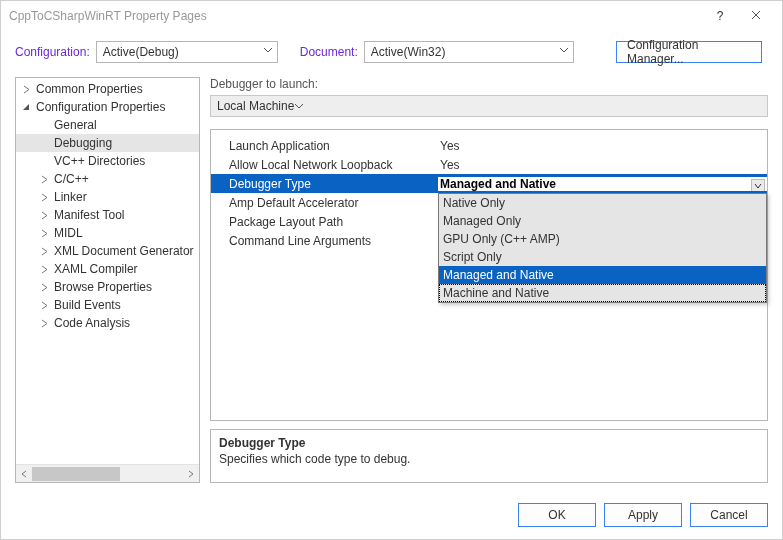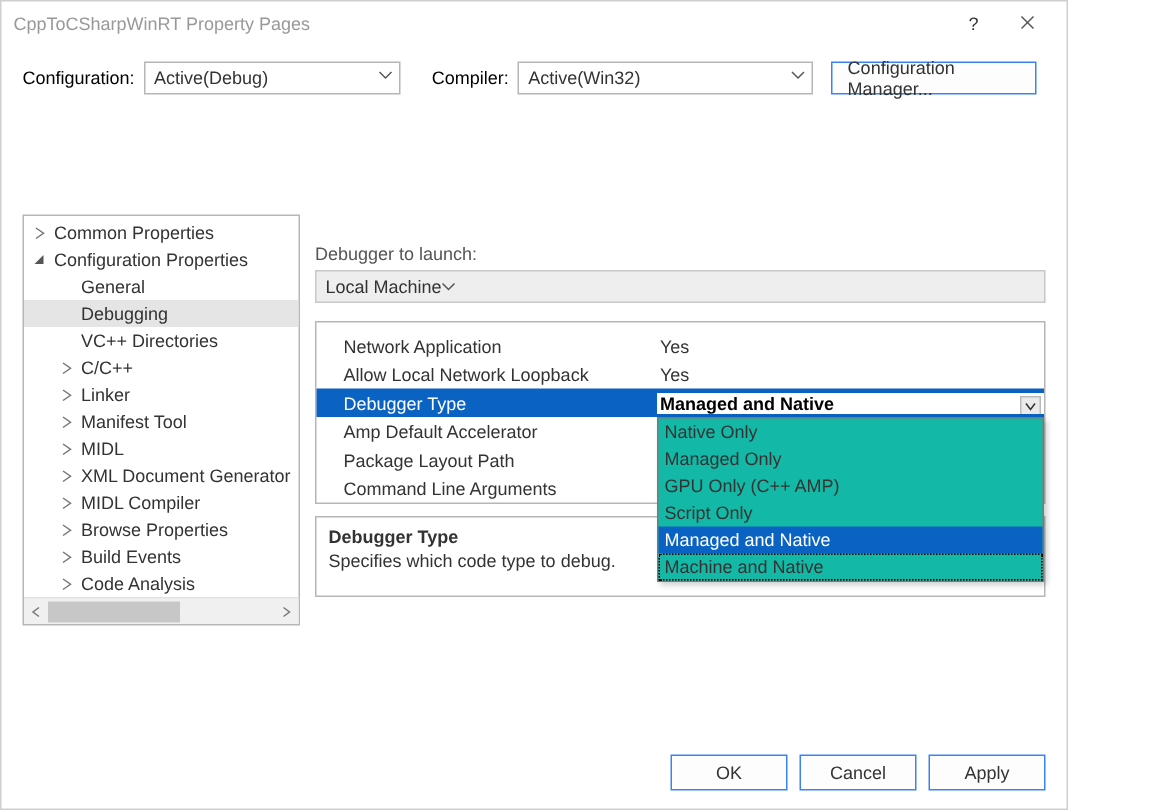--- a/index.html
+++ b/index.html
@@ -4,7 +4,7 @@
 <style>
   * { box-sizing: border-box; font-family: "Segoe UI", Arial, sans-serif; font-size: 12px; color: #333; }
   html,body { margin:0; padding:0; background:#fff; }
-  .window { width:712px; height:540px; border:1px solid #cfcfcf; background:#fff; display:flex; flex-direction:column; }
+  .window { width:783px; height:540px; border:1px solid #cfcfcf; background:#fff; display:flex; flex-direction:column; }
   .titlebar { height:30px; display:flex; align-items:center; padding:0 8px; color:#888; }
   .titlebar-title { flex:1; color:#999; }
   .titlebar-btn { width:36px; height:28px; display:flex; align-items:center; justify-content:center; color:#888; }

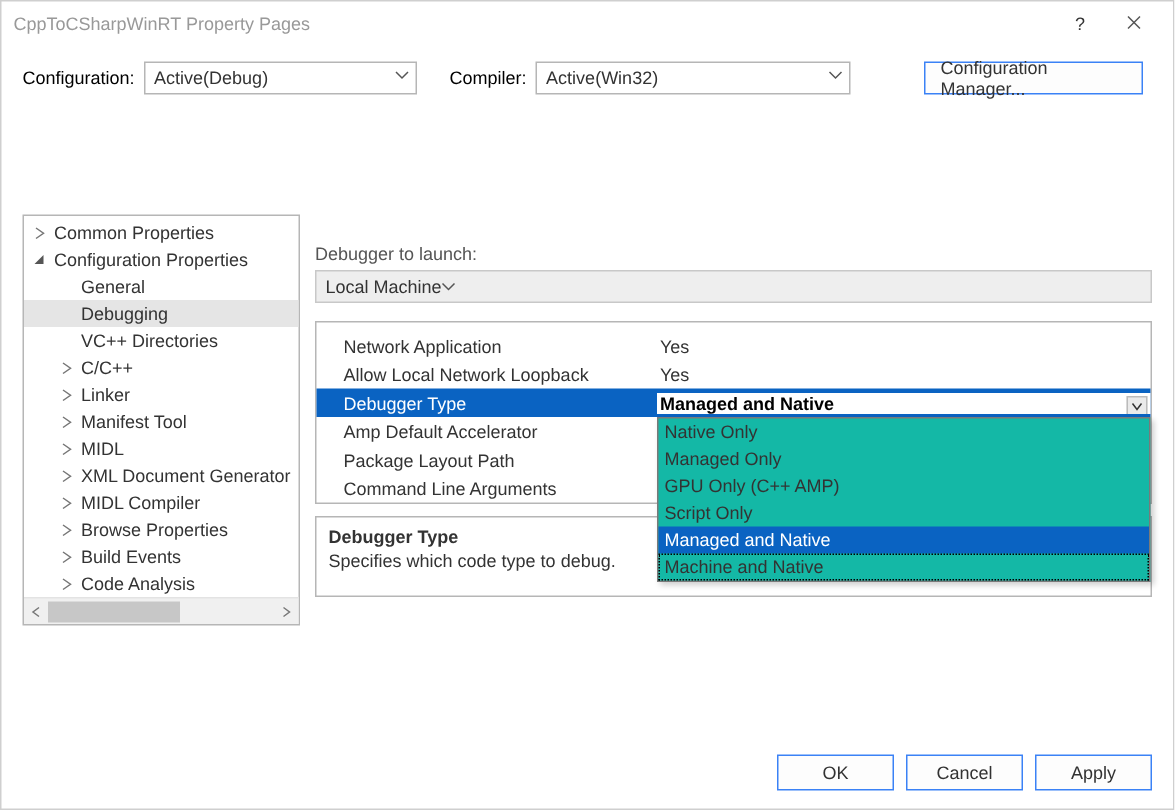--- a/index.html
+++ b/index.html
@@ -10,7 +10,7 @@
   .titlebar-btn { width:36px; height:28px; display:flex; align-items:center; justify-content:center; color:#888; }
   .titlebar-btn svg { stroke:#555; }
   .config-row { display:flex; align-items:center; gap:6px; padding:10px 20px 14px 14px; }
-  .label { color:#000000; }
+  .label { color:#6d28d9; }
   .combo { position:relative; background:#fff; border:1px solid #b6b6b6; height:22px; display:flex; align-items:center; padding:0 22px 0 6px; }
   .combo .chev { position:absolute; right:4px; top:3px; }
   .chev svg { display:block; }

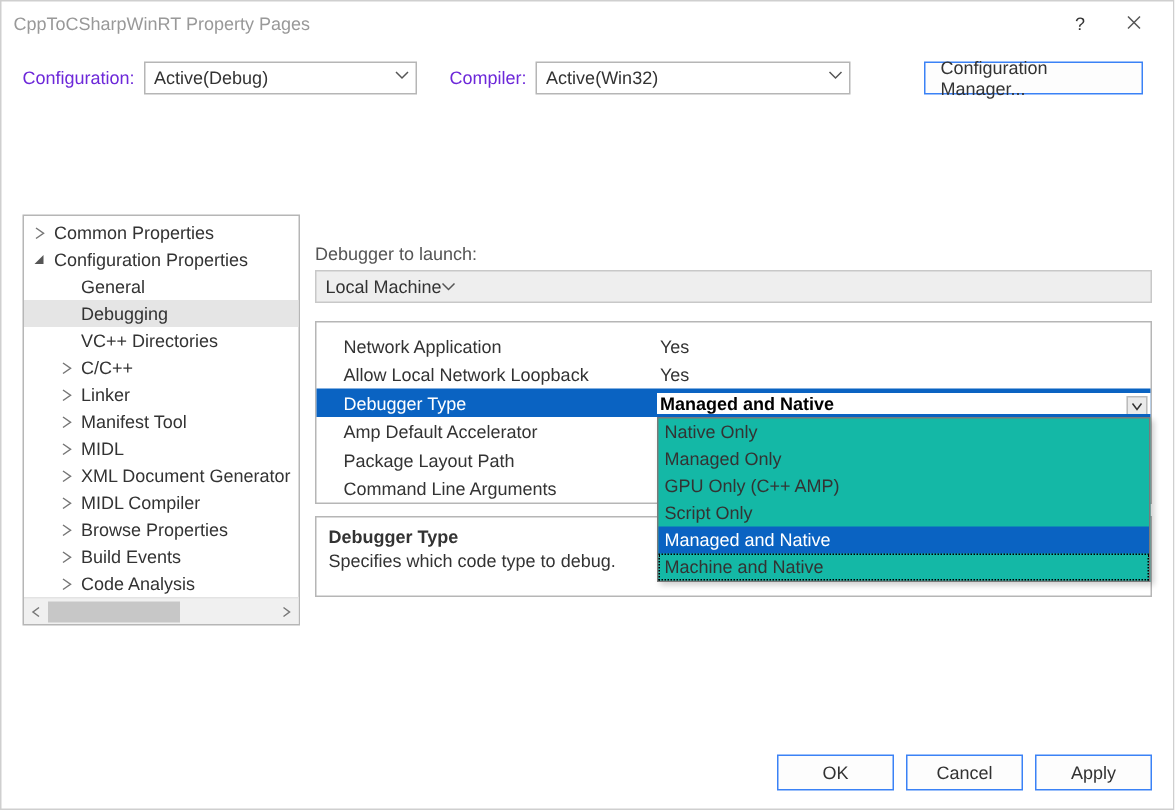--- a/index.html
+++ b/index.html
@@ -83,7 +83,7 @@
         </span>
     </div>
     <div style="width:10px"></div>
-    <span class="label">Compiler:</span>
+    <span class="label">Document:</span>
     <div class="combo plat-combo">
       <span>Active(Win32)</span>
       <span class="chev">

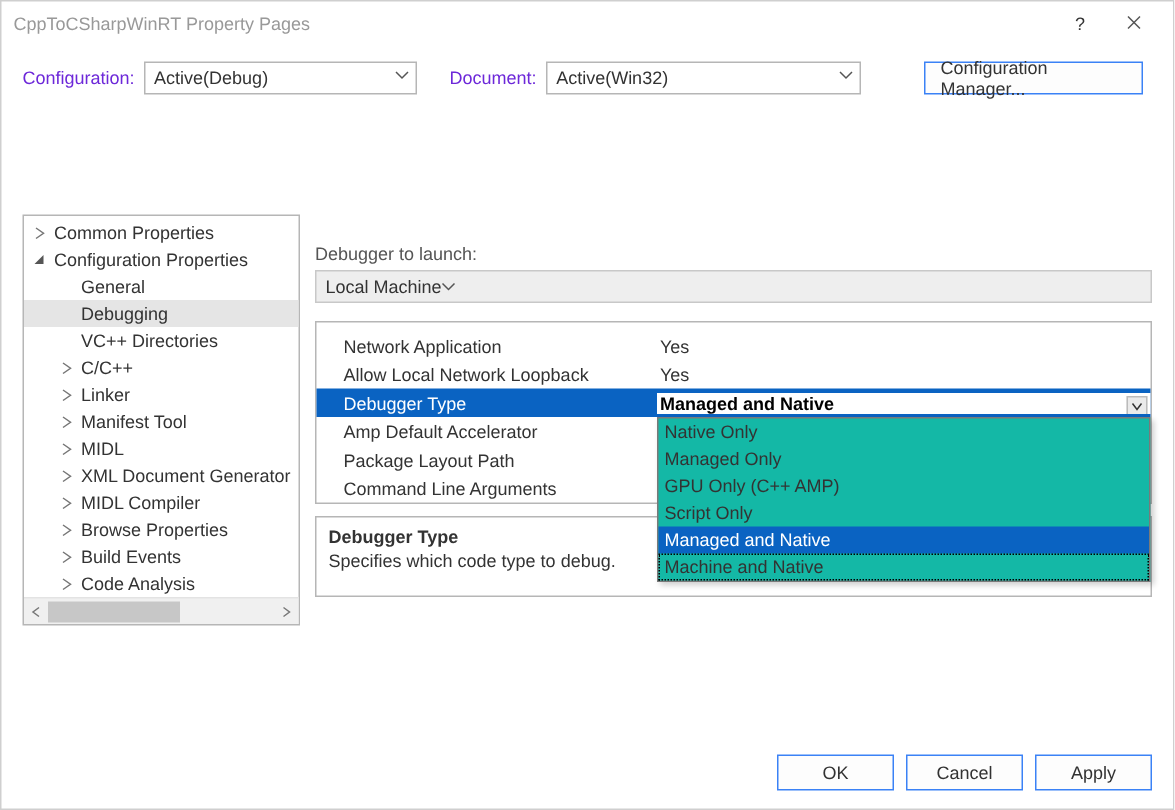--- a/index.html
+++ b/index.html
@@ -18,7 +18,7 @@
   .plat-combo { width:210px; }
   .btn { height:22px; border:1px solid #3b82f6; background:#fdfdfd; display:flex; align-items:center; justify-content:center; padding:0 10px; }
   .cfg-mgr { width:146px; }
-  .body { flex:1; display:flex; padding:0 14px 10px 14px; gap:10px; min-height:0;align-items:center; }
+  .body { flex:1; display:flex; padding:0 14px 10px 14px; gap:10px; min-height:0; }
   .tree-wrap { width:185px; display:flex; flex-direction:column; border:1px solid #b6b6b6; }
   .tree { flex:1; overflow:hidden; padding-top:2px; }
   .tree-row { display:flex; align-items:center; height:18px; padding-left:4px; white-space:nowrap; }

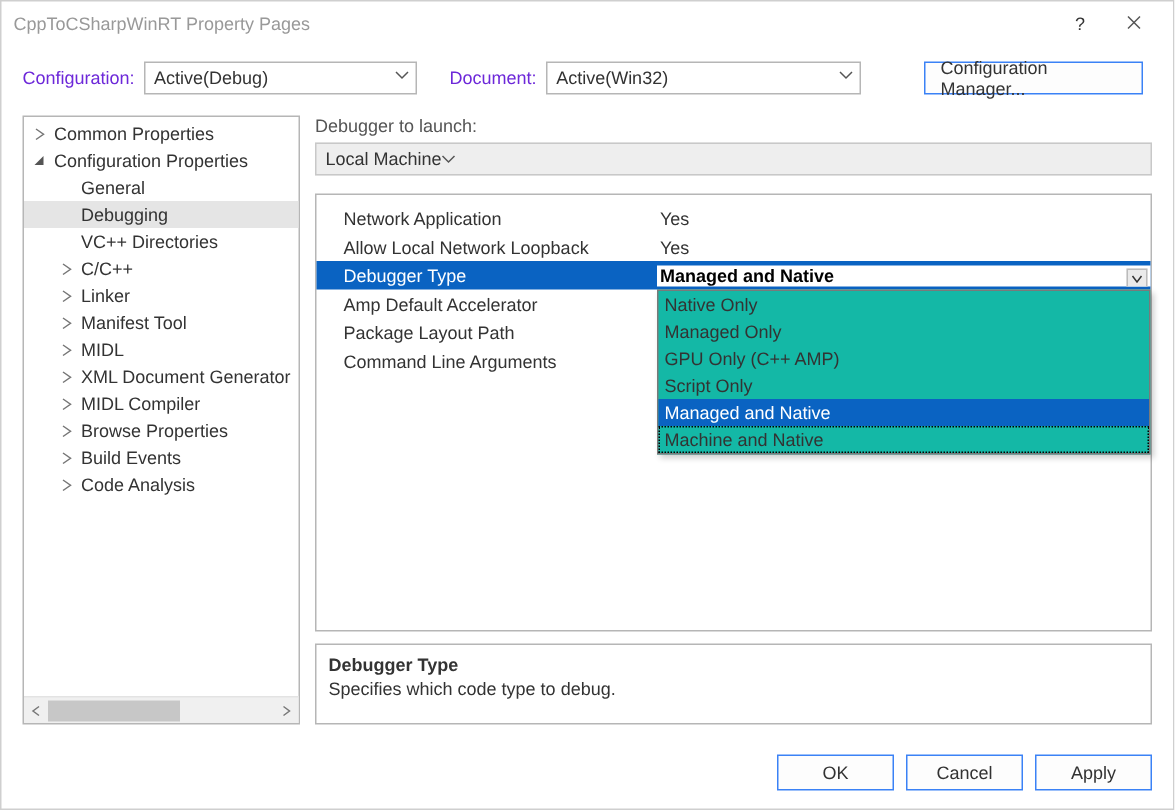--- a/index.html
+++ b/index.html
@@ -248,7 +248,7 @@
       <div class="grid">
         <div class="grid-rows" id="grid-rows">
             <div class="grow">
-              <div class="gcell-k">Network Application</div>
+              <div class="gcell-k">Launch Application</div>
               <div class="gcell-v">Yes</div>
             </div>
             <div class="grow">

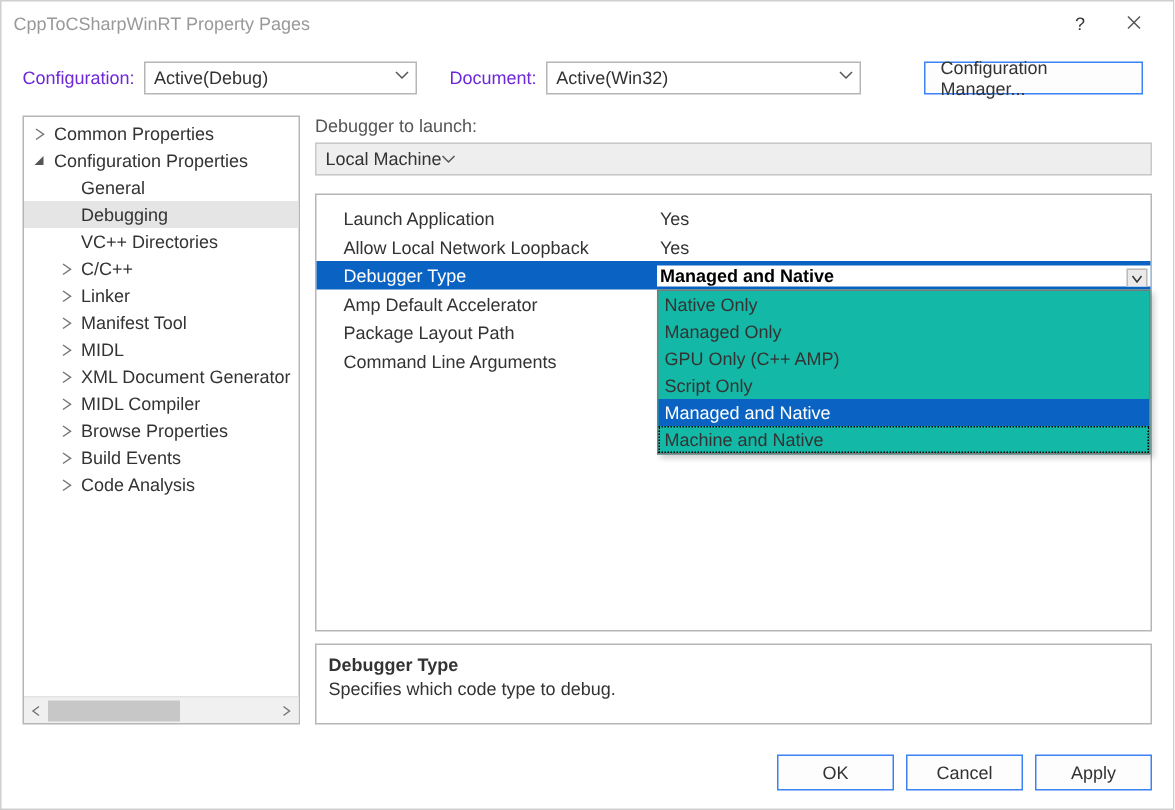--- a/index.html
+++ b/index.html
@@ -43,7 +43,7 @@
   .grow.sel .gcell-k { color:#fff; }
   .grow.sel .gcell-v { background:#fff; color:#000; font-weight:700; }
   .grow.sel .gcell-v .chev { position:absolute; right:2px; top:2px; background:#eaeaea; border:1px solid #bbb; width:14px; height:14px; display:flex; align-items:center; justify-content:center; }
-  .dropdown { position:absolute; left:227px; right:0; top:63px; background:#14b8a6; border:1px solid #7a7a7a; box-shadow:2px 2px 4px rgba(0,0,0,0.2); }
+  .dropdown { position:absolute; left:227px; right:0; top:63px; background:#e5e5e5; border:1px solid #7a7a7a; box-shadow:2px 2px 4px rgba(0,0,0,0.2); }
   .drop-item { height:18px; display:flex; align-items:center; padding:0 4px; border-bottom:0; }
   .drop-item.sel { background:#0a63c2; color:#fff; }
   .drop-item.foc { outline:1px dotted #000; outline-offset:-1px; }

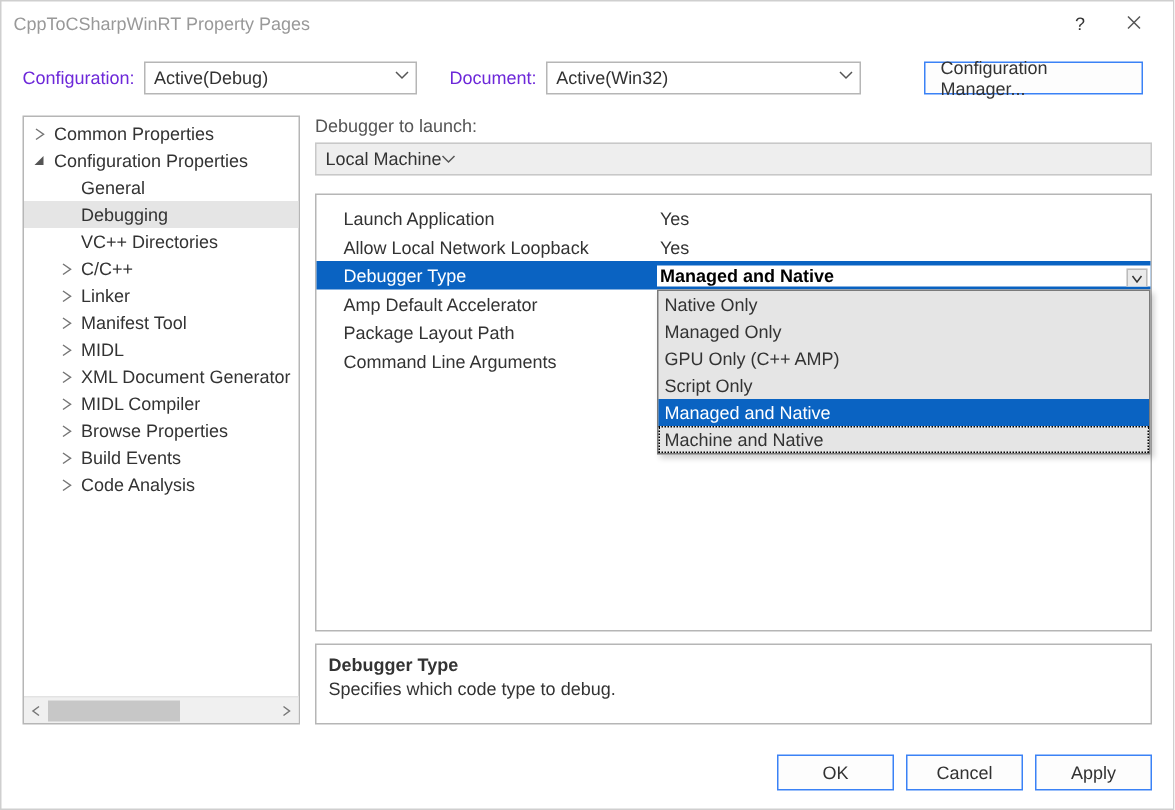--- a/index.html
+++ b/index.html
@@ -187,7 +187,7 @@
                 <polyline points="2,1 7,4.5 2,8" fill="none" stroke="#777"></polyline>
               </svg>
             </span>
-            <span class="txt">MIDL Compiler</span>
+            <span class="txt">XAML Compiler</span>
           </div>
           <div class="tree-row">
             <span class="ind" style="width: 18px;"></span>

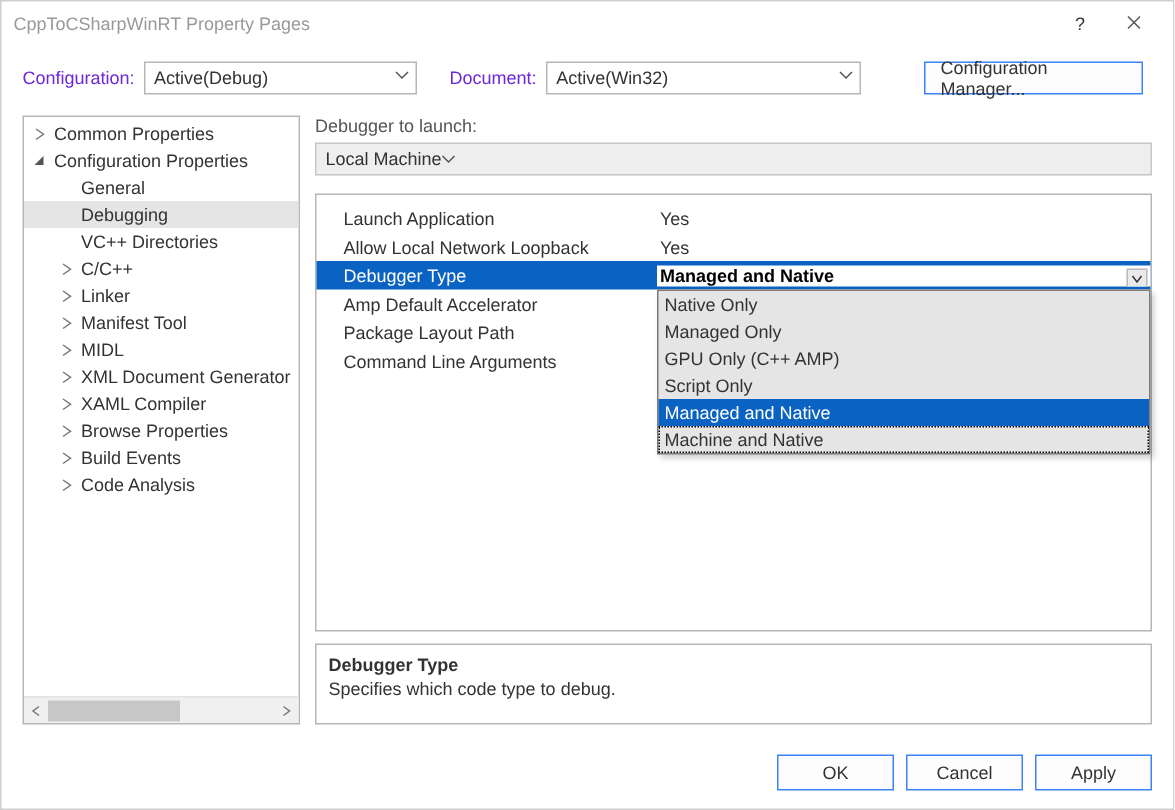--- a/index.html
+++ b/index.html
@@ -299,11 +299,11 @@
         <span>OK</span>
       </div>
     <div class="btn">
+        <span>Apply</span>
+      </div>
+    <div class="btn">
         <span>Cancel</span>
       </div>
-    <div class="btn">
-        <span>Apply</span>
-      </div>
   </div>
 
 </div>

